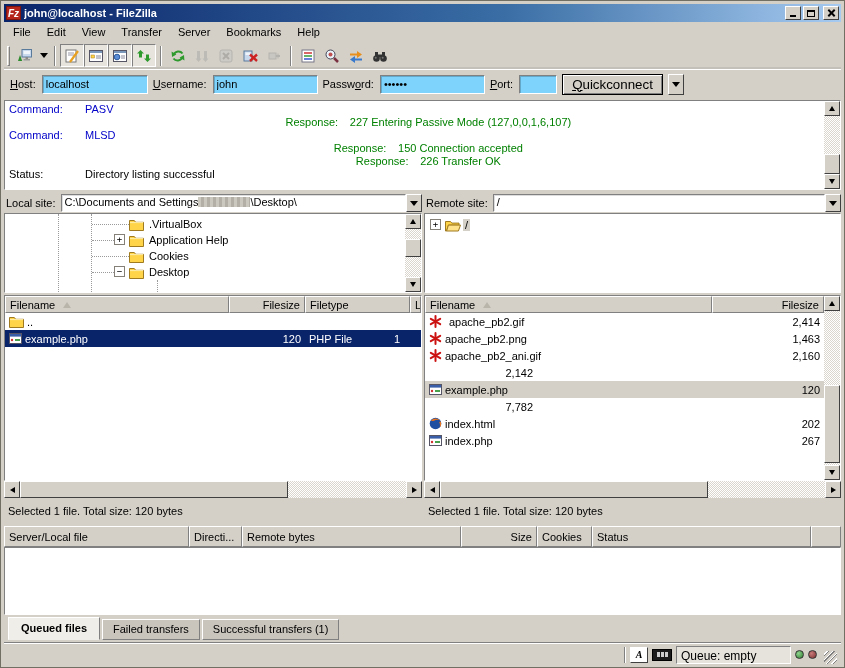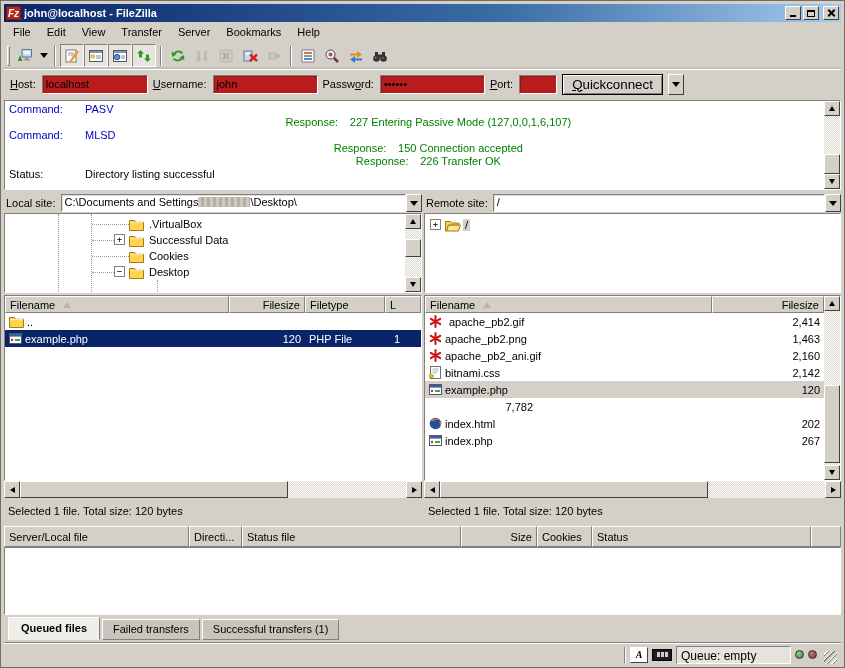--- a/index.html
+++ b/index.html
@@ -39,7 +39,7 @@
   
   .quickbar { height:29px; flex:0 0 29px; display:flex; align-items:center; gap:5px; padding:0 6px; border-top:1px solid #fff; box-shadow:0 -2px 0 #80808033; }
   .qc-label { white-space:nowrap; margin-right:1px; }
-  .field { background:#b91c1c; border:1px solid; border-color:#808080 #fff #fff #808080; box-shadow:inset 1px 1px 0 #00000033; }
+  .field { background:#7dd3fc; border:1px solid; border-color:#808080 #fff #fff #808080; box-shadow:inset 1px 1px 0 #00000033; }
   input.qc { height:19px; padding:2px 3px; font:11px "Liberation Sans",sans-serif; outline:none; }
   .qc-btn { height:21px; padding:2px 9px 3px; background:#D4D0C8; border:1px solid #000; box-shadow:inset 1px 1px 0 #fff, inset -1px -1px 0 #808080; white-space:nowrap; }
   .qc-dd  { height:21px; width:16px; background:#D4D0C8; border:1px solid; border-color:#fff #404040 #404040 #fff; display:flex; align-items:center; justify-content:center; }

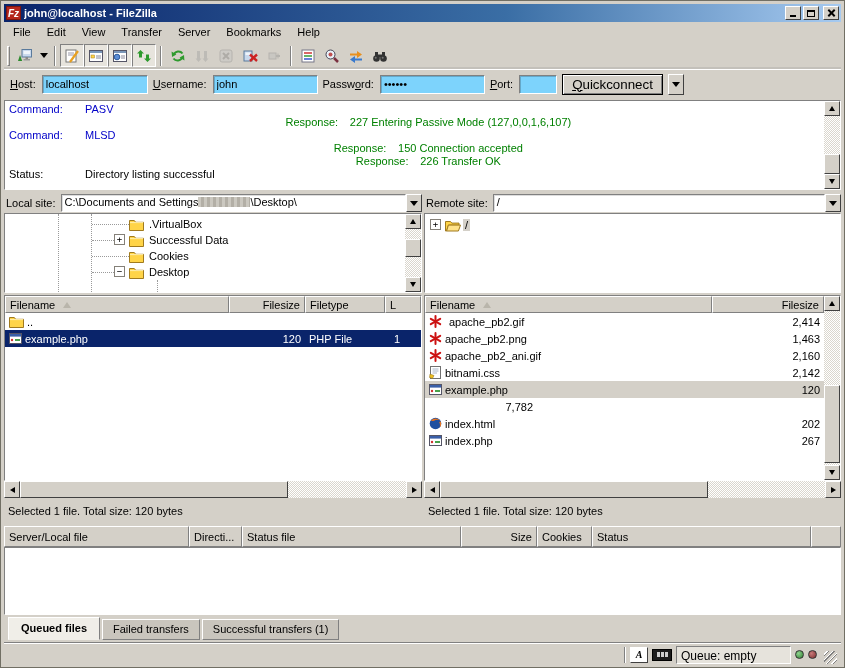--- a/index.html
+++ b/index.html
@@ -377,7 +377,7 @@
                 <path d="M1 4.6h13" stroke="#FFEFAE"></path>
               </svg>
             </span>
-            <span class="tree-label" style="left: 142px;">Successful Data</span>
+            <span class="tree-label" style="left: 142px;">Application Help</span>
           </div>
           <div class="tree-row" style="position: absolute; left: 0px; right: 16px; top: 34px;">
             <span class="tconn" style="left: 87px; width: 37px;"></span>

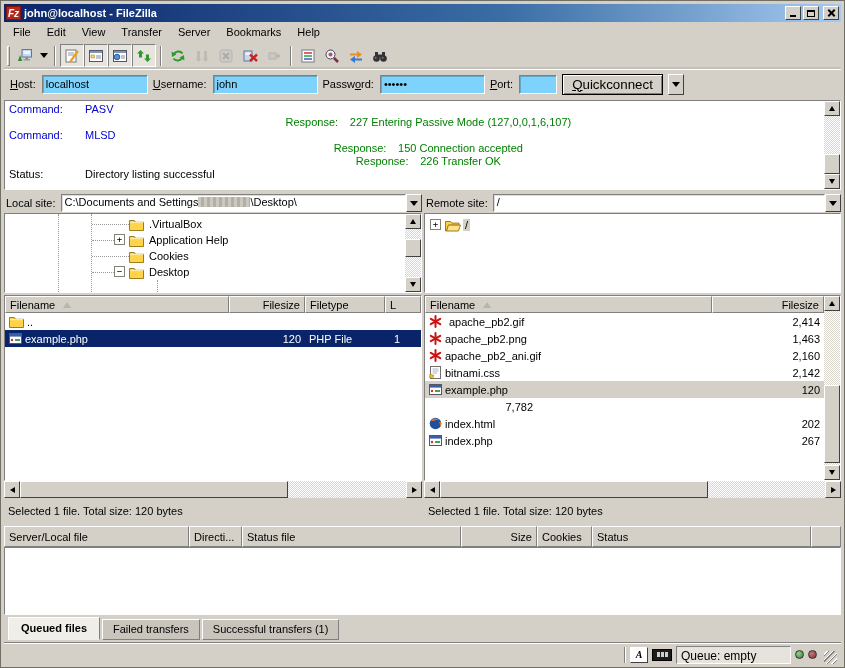--- a/index.html
+++ b/index.html
@@ -413,7 +413,7 @@
               <div class="col-h right" style="width: 76px;">
                 <span>Filesize</span>
               </div>
-              <div class="col-h" style="width: 80px;">
+              <div class="col-h" style="width: 105px;">
                 <span>Filetype</span>
               </div>
               <div class="col-h" style="width: 33px;">

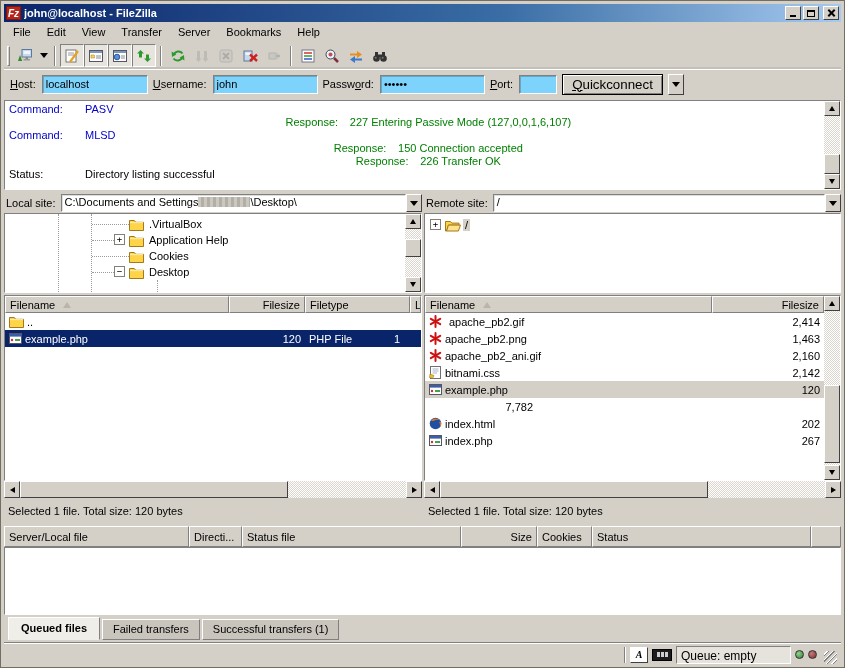--- a/index.html
+++ b/index.html
@@ -568,18 +568,6 @@
                 </div>
               </div>
               <div class="file-row">
-                <div class="cell" style="width: 287px;">
-                  <span class="ficon">
-                    <svg width="13" height="13" viewBox="0 0 13 13">
-                      <rect x="1.5" y="0.5" width="10" height="12" fill="#fff" stroke="#707070"></rect>
-                      <line x1="3.5" y1="3" x2="9.5" y2="3" stroke="#A8B4C8"></line>
-                      <line x1="3.5" y1="5" x2="9.5" y2="5" stroke="#A8B4C8"></line>
-                      <line x1="3.5" y1="7" x2="8" y2="7" stroke="#A8B4C8"></line>
-                      <path d="M1 8l4 1.5-1.5 3-3-1z" fill="#F0C020" stroke="#8a6d1a" stroke-width=".5"></path>
-                    </svg>
-                  </span>
-                  <span>bitnami.css</span>
-                </div>
                 <div class="cell right" style="width: 112px;">
                   <span>2,142</span>
                 </div>

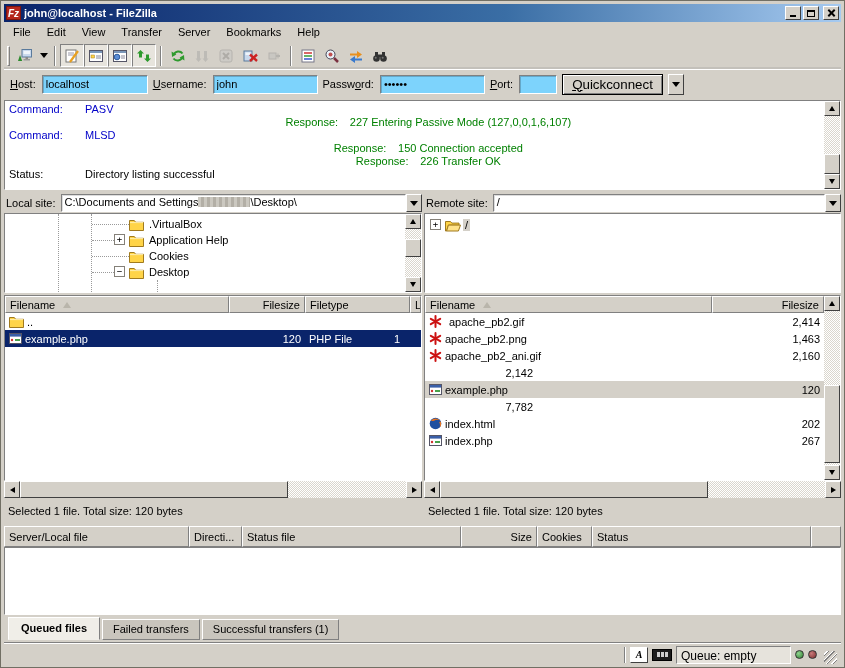--- a/index.html
+++ b/index.html
@@ -662,7 +662,7 @@
         <span>Directi...</span>
       </div>
       <div class="col-h" style="width: 219px;">
-        <span>Status file</span>
+        <span>Remote bytes</span>
       </div>
       <div class="col-h right" style="width: 76px;">
         <span>Size</span>

